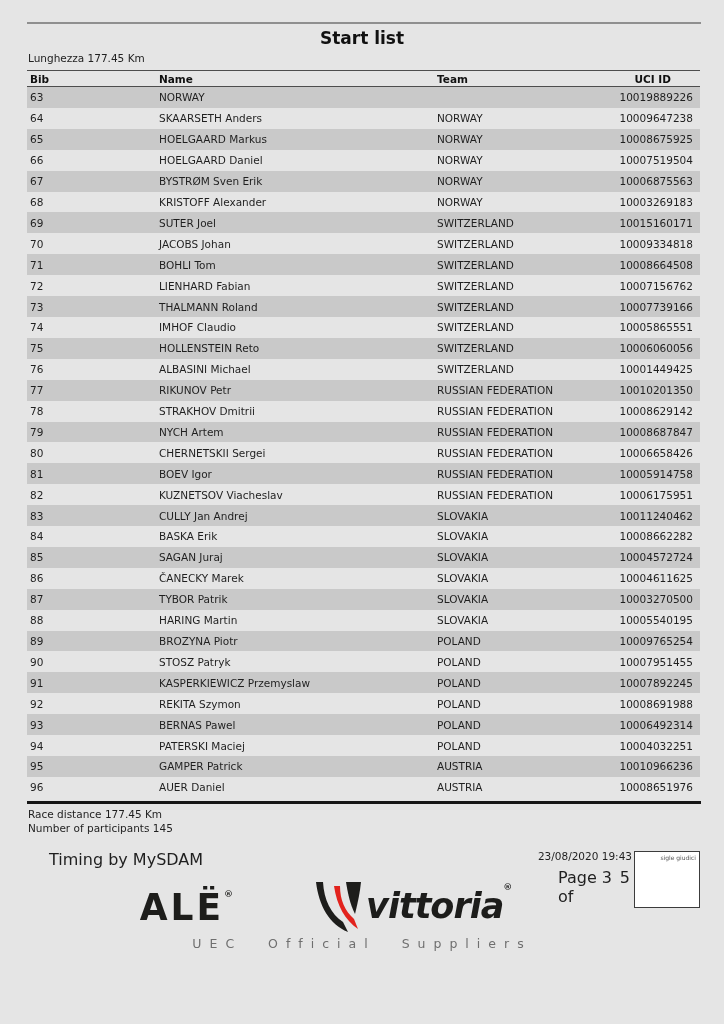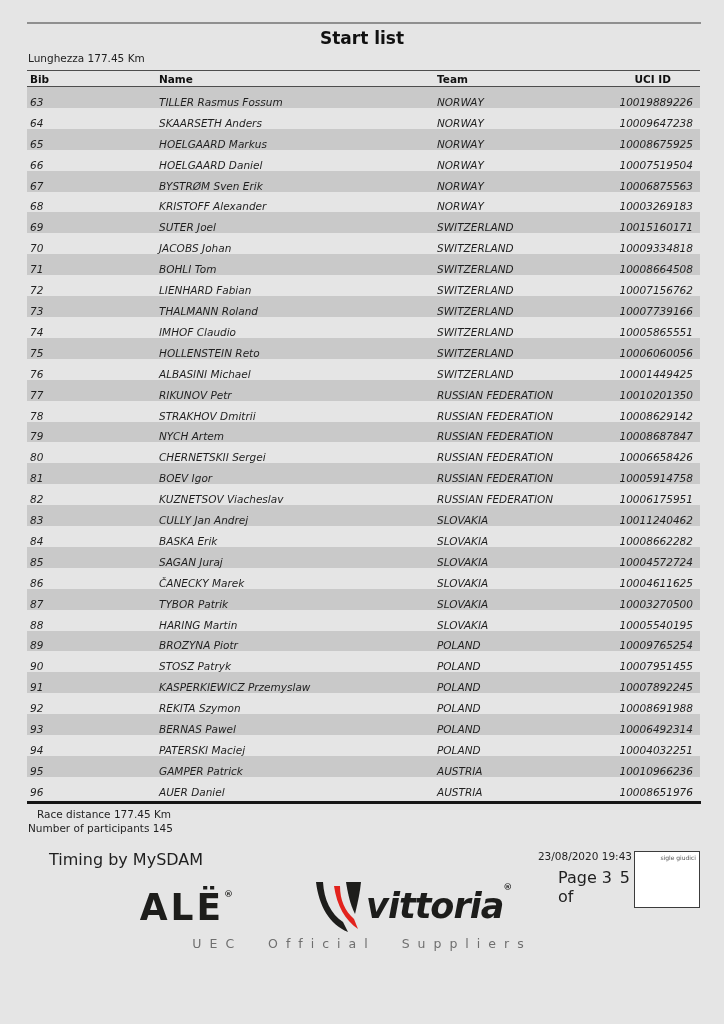--- a/index.html
+++ b/index.html
@@ -42,7 +42,7 @@
     font-weight: bold; color: #111;
   }
   .row {
-    display: flex; align-items: flex-end; height: 20.91px; font-style: italic;
+    display: flex; align-items: center; height: 20.91px;
   }
   .tbody .row:nth-child(odd) { background: #c9c9c9; }
   .c-bib  { width: 132px; padding-left: 3px; }

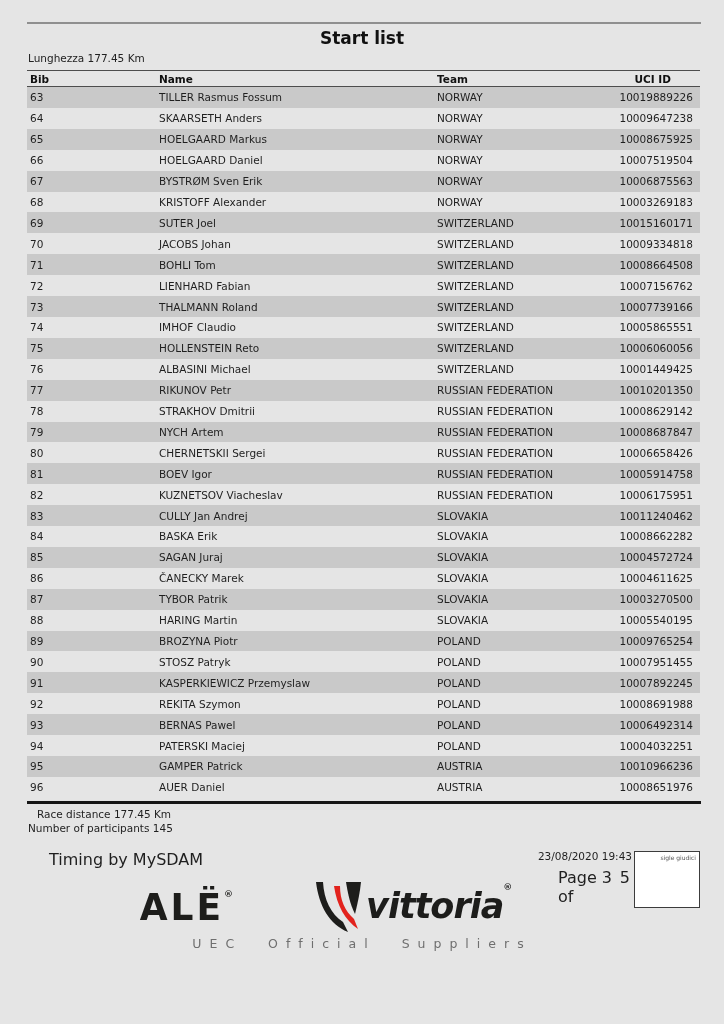--- a/index.html
+++ b/index.html
@@ -121,7 +121,6 @@
 
     <div class="row">
         <div class="c-bib">63</div>
-        <div class="c-name">TILLER Rasmus Fossum</div>
         <div class="c-team">NORWAY</div>
         <div class="c-uci">10019889226</div>
       </div>

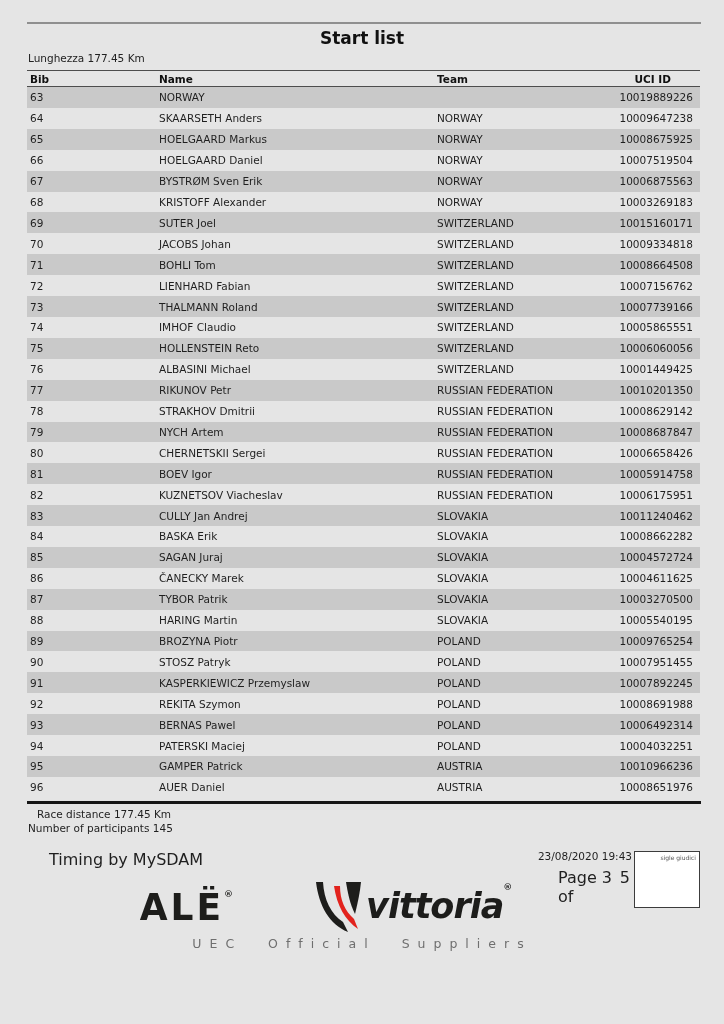--- a/index.html
+++ b/index.html
@@ -56,7 +56,7 @@
     position: absolute; left: 27px; top: 801px;
     width: 674px; height: 2.5px; background: #161616;
   }
-  .race-distance { position: absolute; left: 28px; top: 808px; font-size: 10.5px; margin-left: 9px; }
+  .race-distance { position: absolute; left: 28px; top: 808px; font-size: 10.5px; }
   .participants  { position: absolute; left: 28px; top: 822px; font-size: 10.5px; }
   .timing        { position: absolute; left: 28px; top: 850px; font-size: 16px; margin-left: 21px; }
   .datetime {

